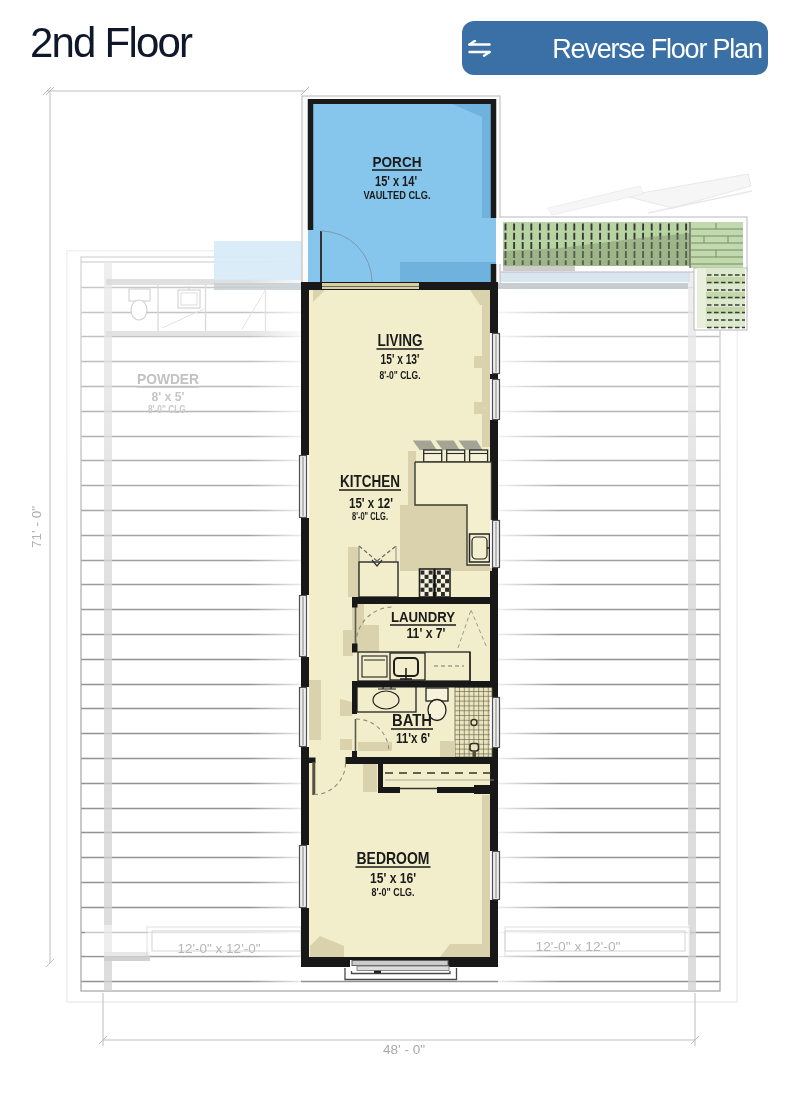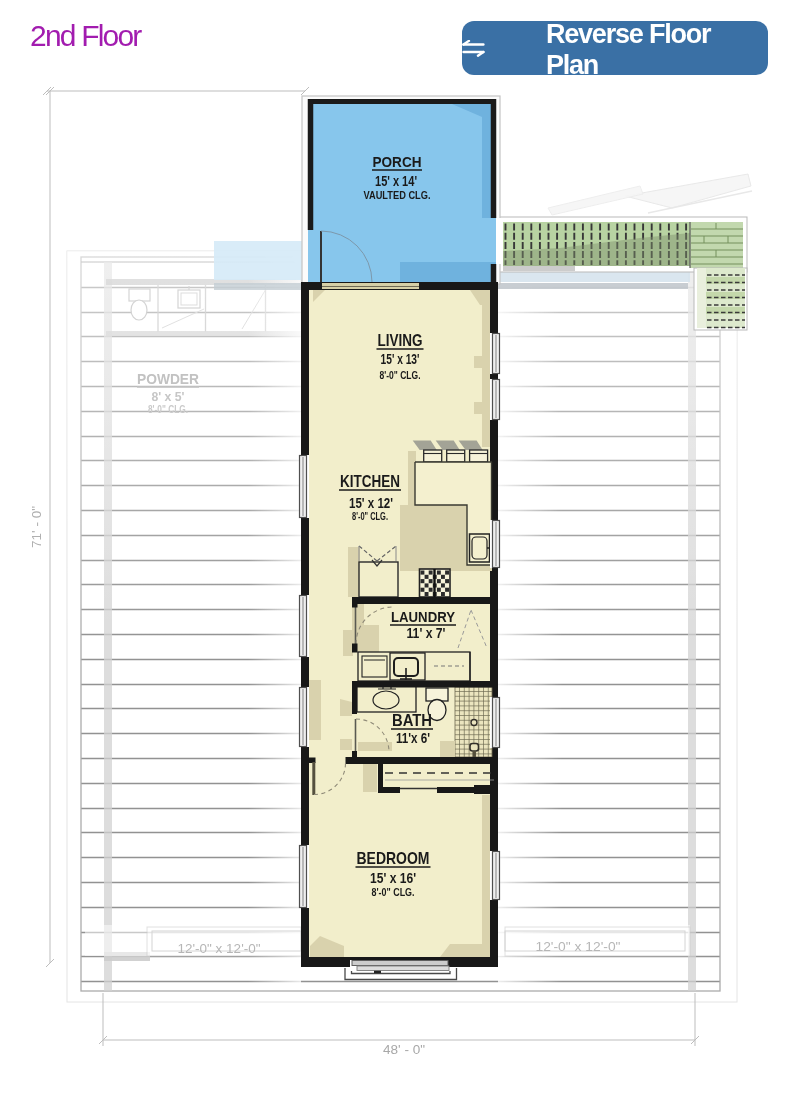--- a/index.html
+++ b/index.html
@@ -5,7 +5,7 @@
   html,body { margin:0; padding:0; background:#ffffff; width:799px; height:1097px; overflow:hidden; }
   * { box-sizing:border-box; }
   body { font-family:"Liberation Sans", sans-serif; position:relative; }
-  .title { position:absolute; left:30px; top:19px; font-size:30px; letter-spacing:-1.8px; color:#a21caf; }
+  .title { position:absolute; left:30px; top:19px; font-size:42px; letter-spacing:-1.8px; color:#0f172a; }
   .btn { position:absolute; left:462px; top:21px; width:306px; height:54px; background:#3a70a5;
          border-radius:12px; display:flex; align-items:center; justify-content:center; gap:21px; padding-top:3px; }
   .btn span { color:#ffffff; font-size:27px; font-weight:bold; letter-spacing:-1.2px;margin-left:40px; }

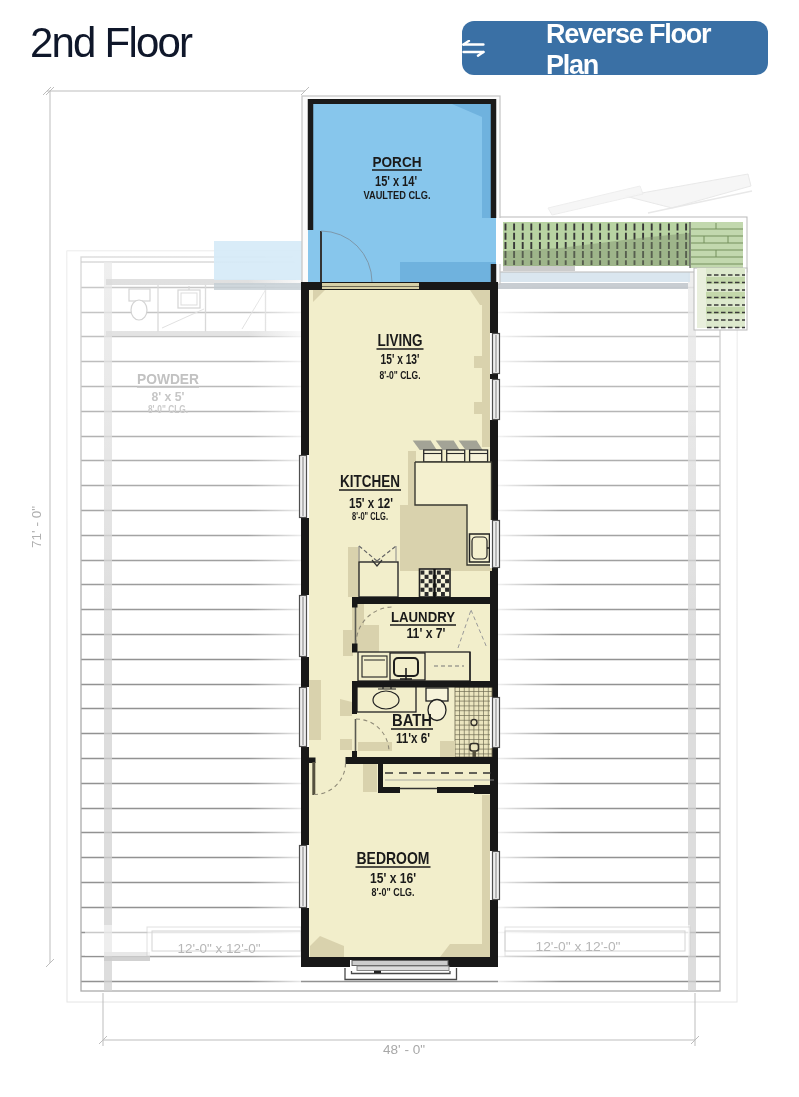--- a/index.html
+++ b/index.html
@@ -8,7 +8,7 @@
   .title { position:absolute; left:30px; top:19px; font-size:42px; letter-spacing:-1.8px; color:#0f172a; }
   .btn { position:absolute; left:462px; top:21px; width:306px; height:54px; background:#3a70a5;
          border-radius:12px; display:flex; align-items:center; justify-content:center; gap:21px; padding-top:3px; }
-  .btn span { color:#ffffff; font-size:27px; font-weight:bold; letter-spacing:-1.2px;margin-left:40px; }
+  .btn span { color:#ffffff; font-size:27px; font-weight:normal; letter-spacing:-1.2px;margin-left:40px; }
   .plan { position:absolute; left:0; top:0; }
 </style>
 </head>

